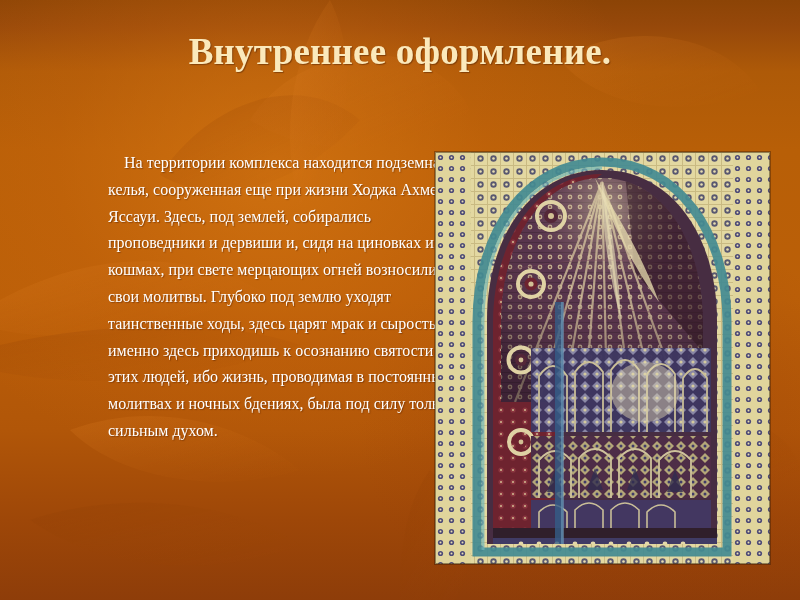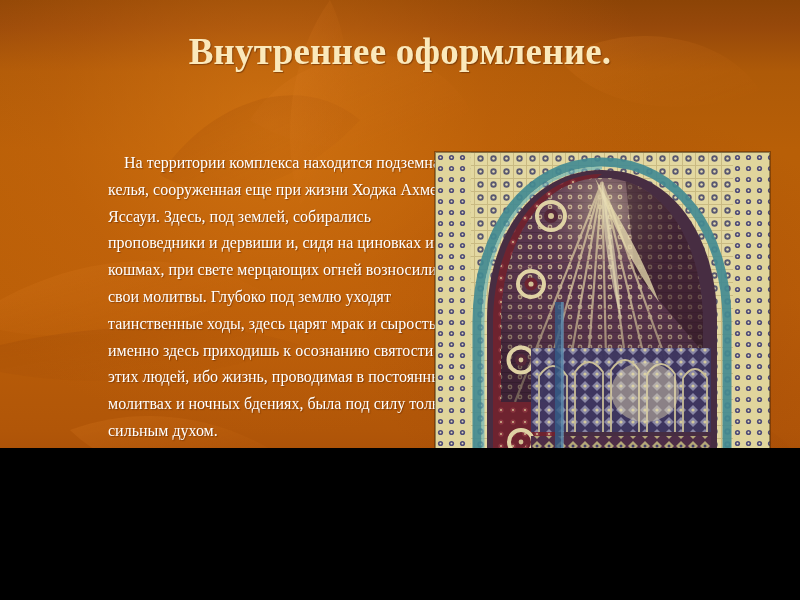--- a/index.html
+++ b/index.html
@@ -10,7 +10,7 @@
   #slide {
     position: relative;
     width: 800px;
-    height: 448px;
+    height: 600px;
     overflow: hidden;
     font-family: "Liberation Serif", "DejaVu Serif", serif;
     background: #a16207;

